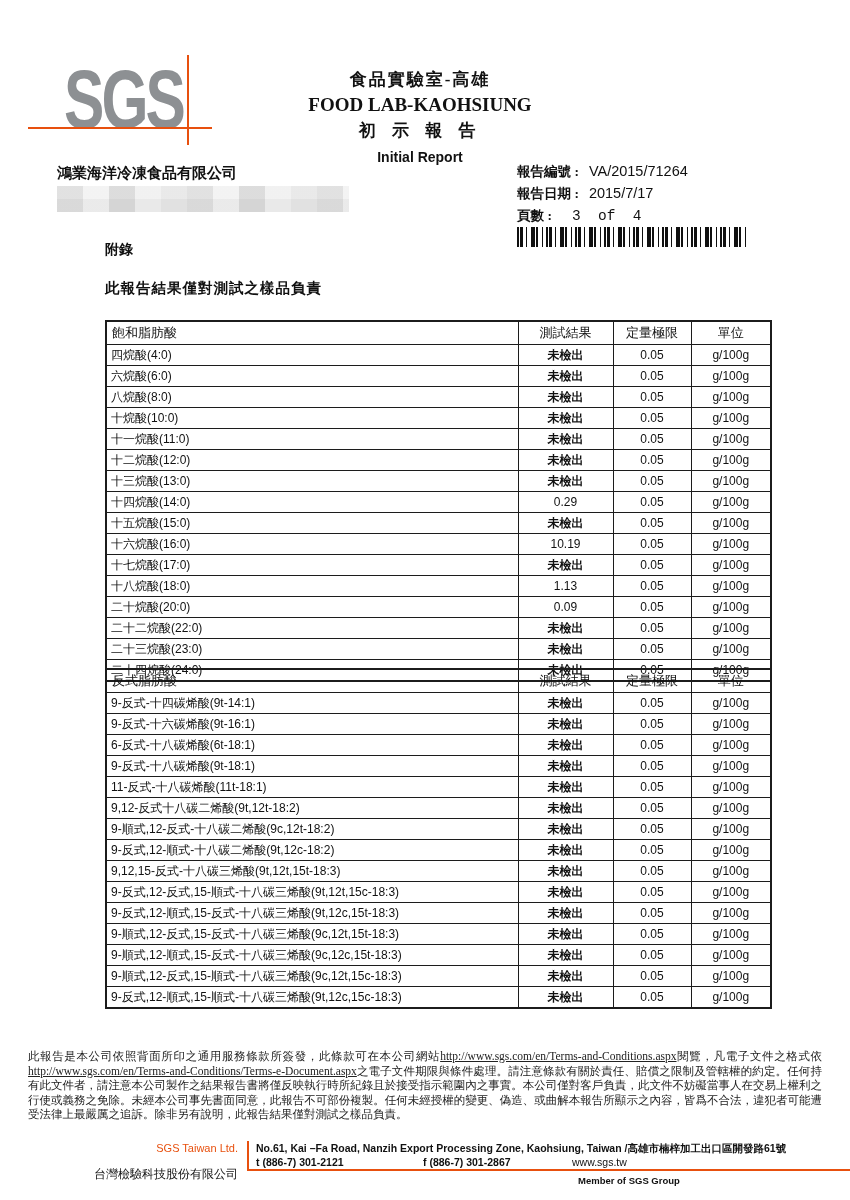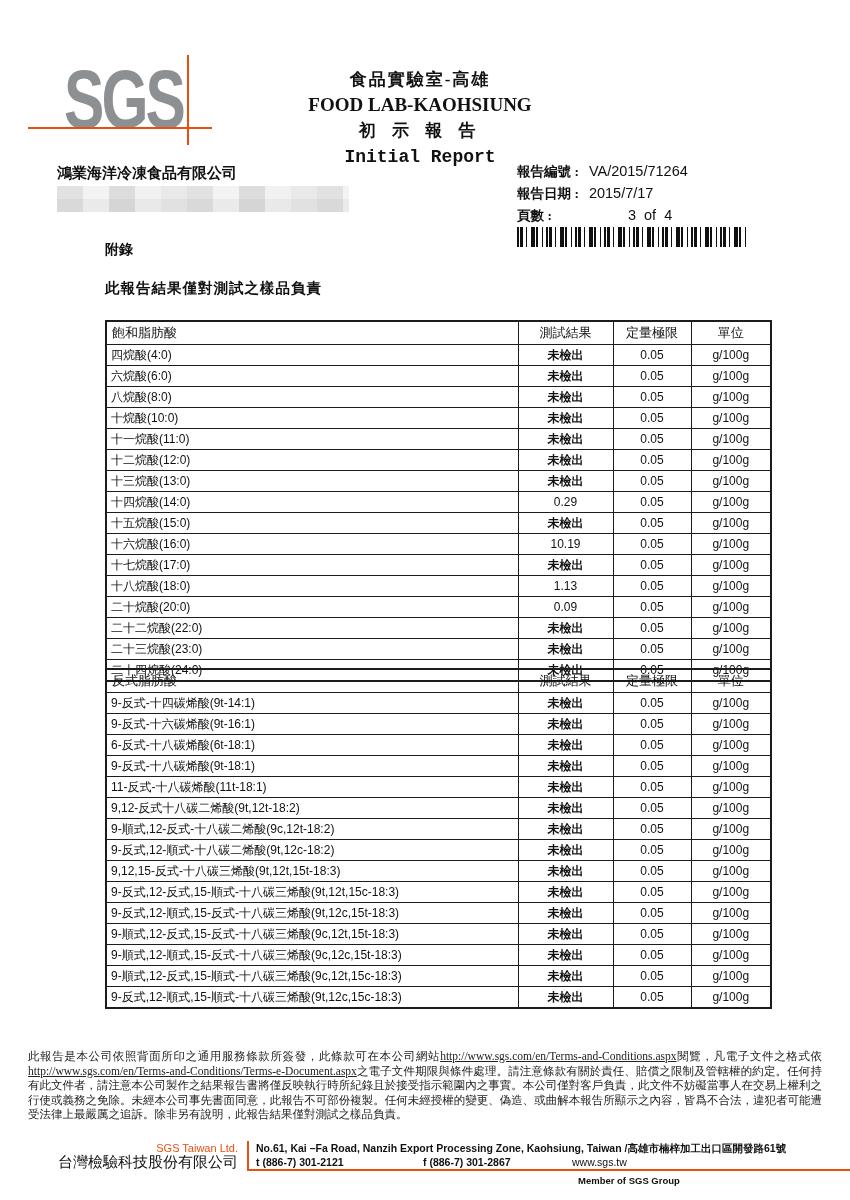--- a/index.html
+++ b/index.html
@@ -22,7 +22,7 @@
   .t-zh{font-family:"Liberation Serif",serif;font-weight:bold;font-size:17px;line-height:25px;letter-spacing:2px;}
   .t-en{font-family:"Liberation Serif",serif;font-weight:bold;font-size:19px;line-height:26px;}
   .t-rep-zh{font-family:"Liberation Serif",serif;font-weight:bold;font-size:17px;line-height:26px;letter-spacing:6px;}
-  .t-rep-en{font-family:Liberation Mono, monospace;font-weight:bold;font-size:18px;line-height:26px;}
+  .t-rep-en{font-family:Liberation Sans, sans-serif;font-weight:bold;font-size:14px;line-height:26px;}
   
   .company{position:absolute;left:57px;top:164px;font-family:"Liberation Serif",serif;font-weight:bold;font-size:15px;}
   .redacted{

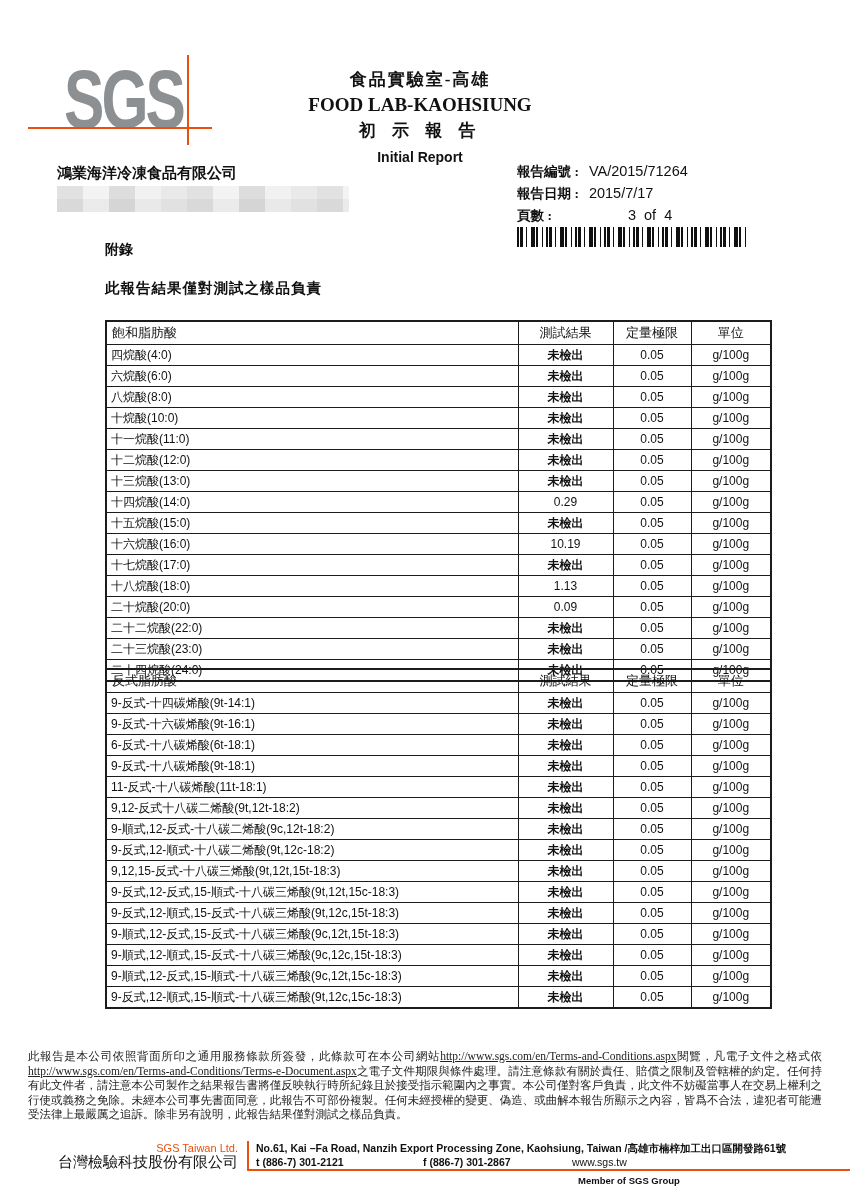--- a/index.html
+++ b/index.html
@@ -36,7 +36,7 @@
   .ri-row{display:flex;align-items:baseline;height:22px;}
   .ri-label{font-family:"Liberation Serif",serif;font-weight:bold;font-size:13.5px;white-space:pre;}
   .ri-value{font-size:14.5px;margin-left:10px;white-space:pre;}
-  .ri-pages{margin-left:76px;}
+  .ri-pages{margin-left:20px;font-family:Liberation Mono, monospace;}
   .barcode{
     position:absolute;left:517px;top:227px;width:229px;height:20px;
     background:repeating-linear-gradient(90deg,

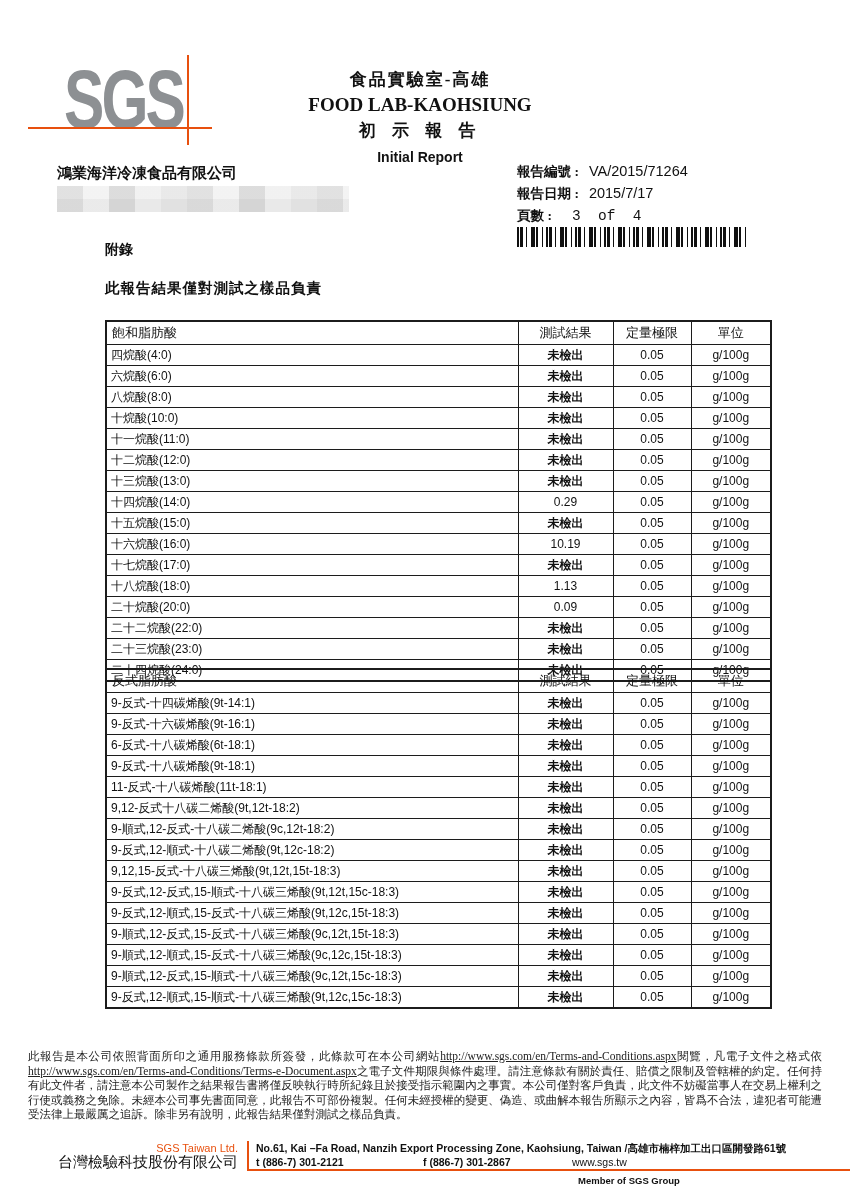--- a/index.html
+++ b/index.html
@@ -75,7 +75,7 @@
   
   .footer-left{position:absolute;left:30px;top:1142px;width:208px;text-align:right;}
   .f-company-en{color:var(--accent,#e8500e);font-weight:normal;font-size:11px;line-height:13px;}
-  .f-company-zh{font-family:"Liberation Serif",serif;font-size:15px;line-height:15px;}
+  .f-company-zh{font-family:"Liberation Serif",serif;font-size:12px;line-height:15px;margin-top:12px;}
   .f-divider-v{position:absolute;left:247px;top:1141px;width:2px;height:30px;background:var(--accent,#e8500e);}
   .footer-right{position:absolute;left:256px;top:1142px;width:566px;}
   .f-address{font-size:10.5px;font-weight:bold;line-height:13px;white-space:nowrap;}

